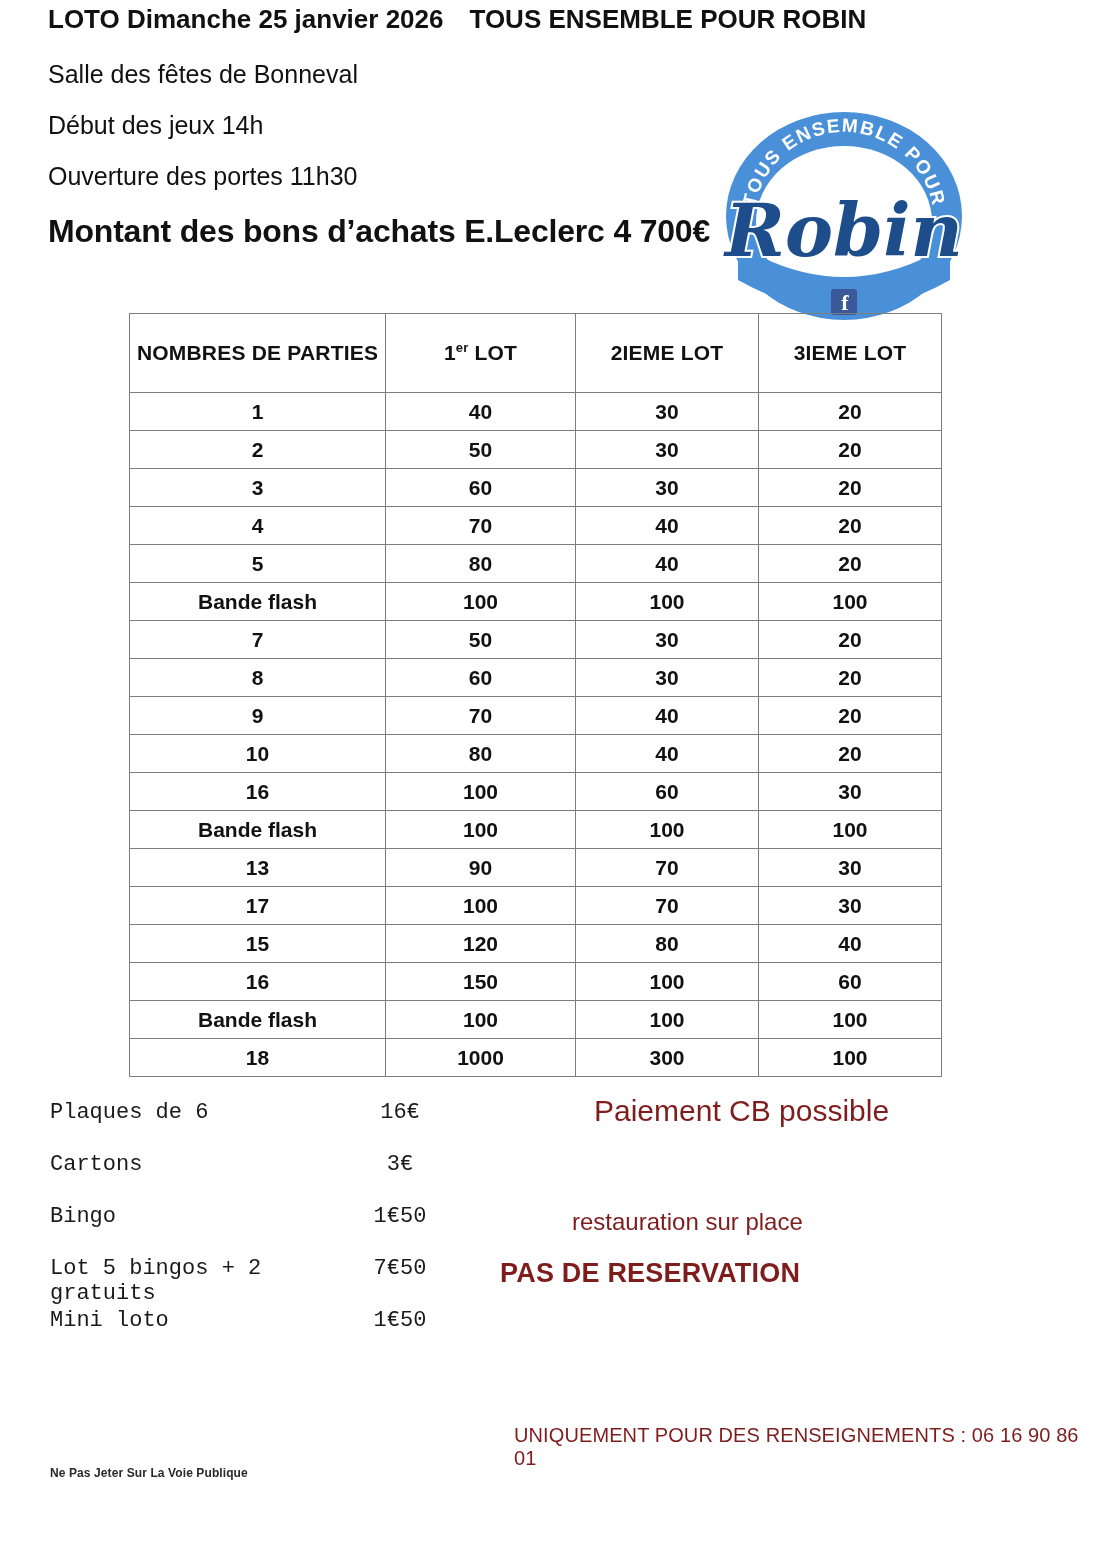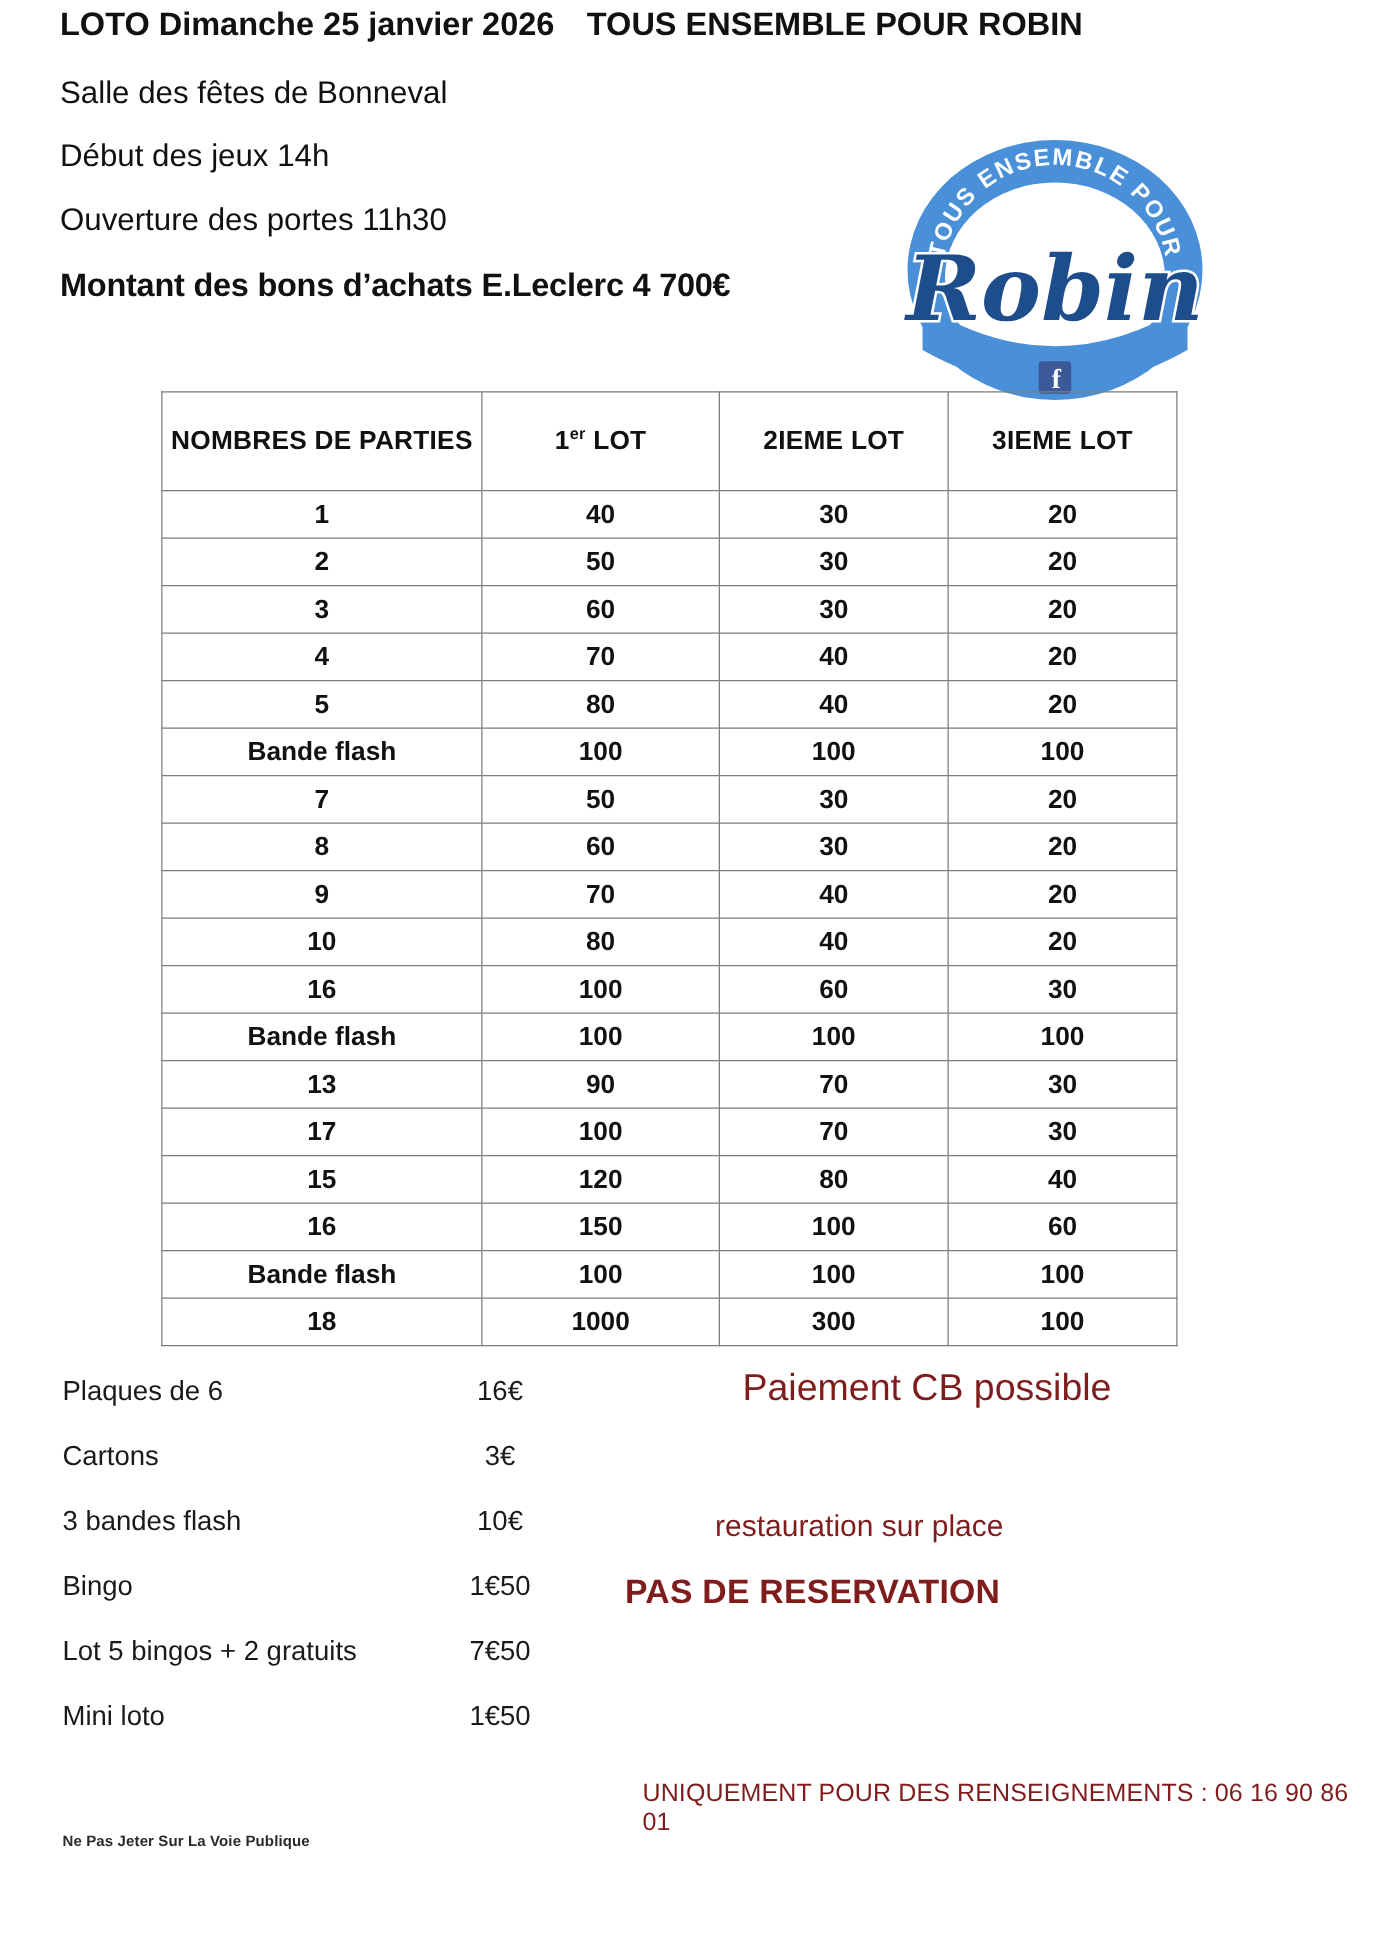--- a/index.html
+++ b/index.html
@@ -24,7 +24,7 @@
     width: 700px;
   }
   .hline {
-    font-size: 26px;
+    font-size: 32px;
     line-height: 1.0;
     margin-bottom: 26px;
     white-space: pre;

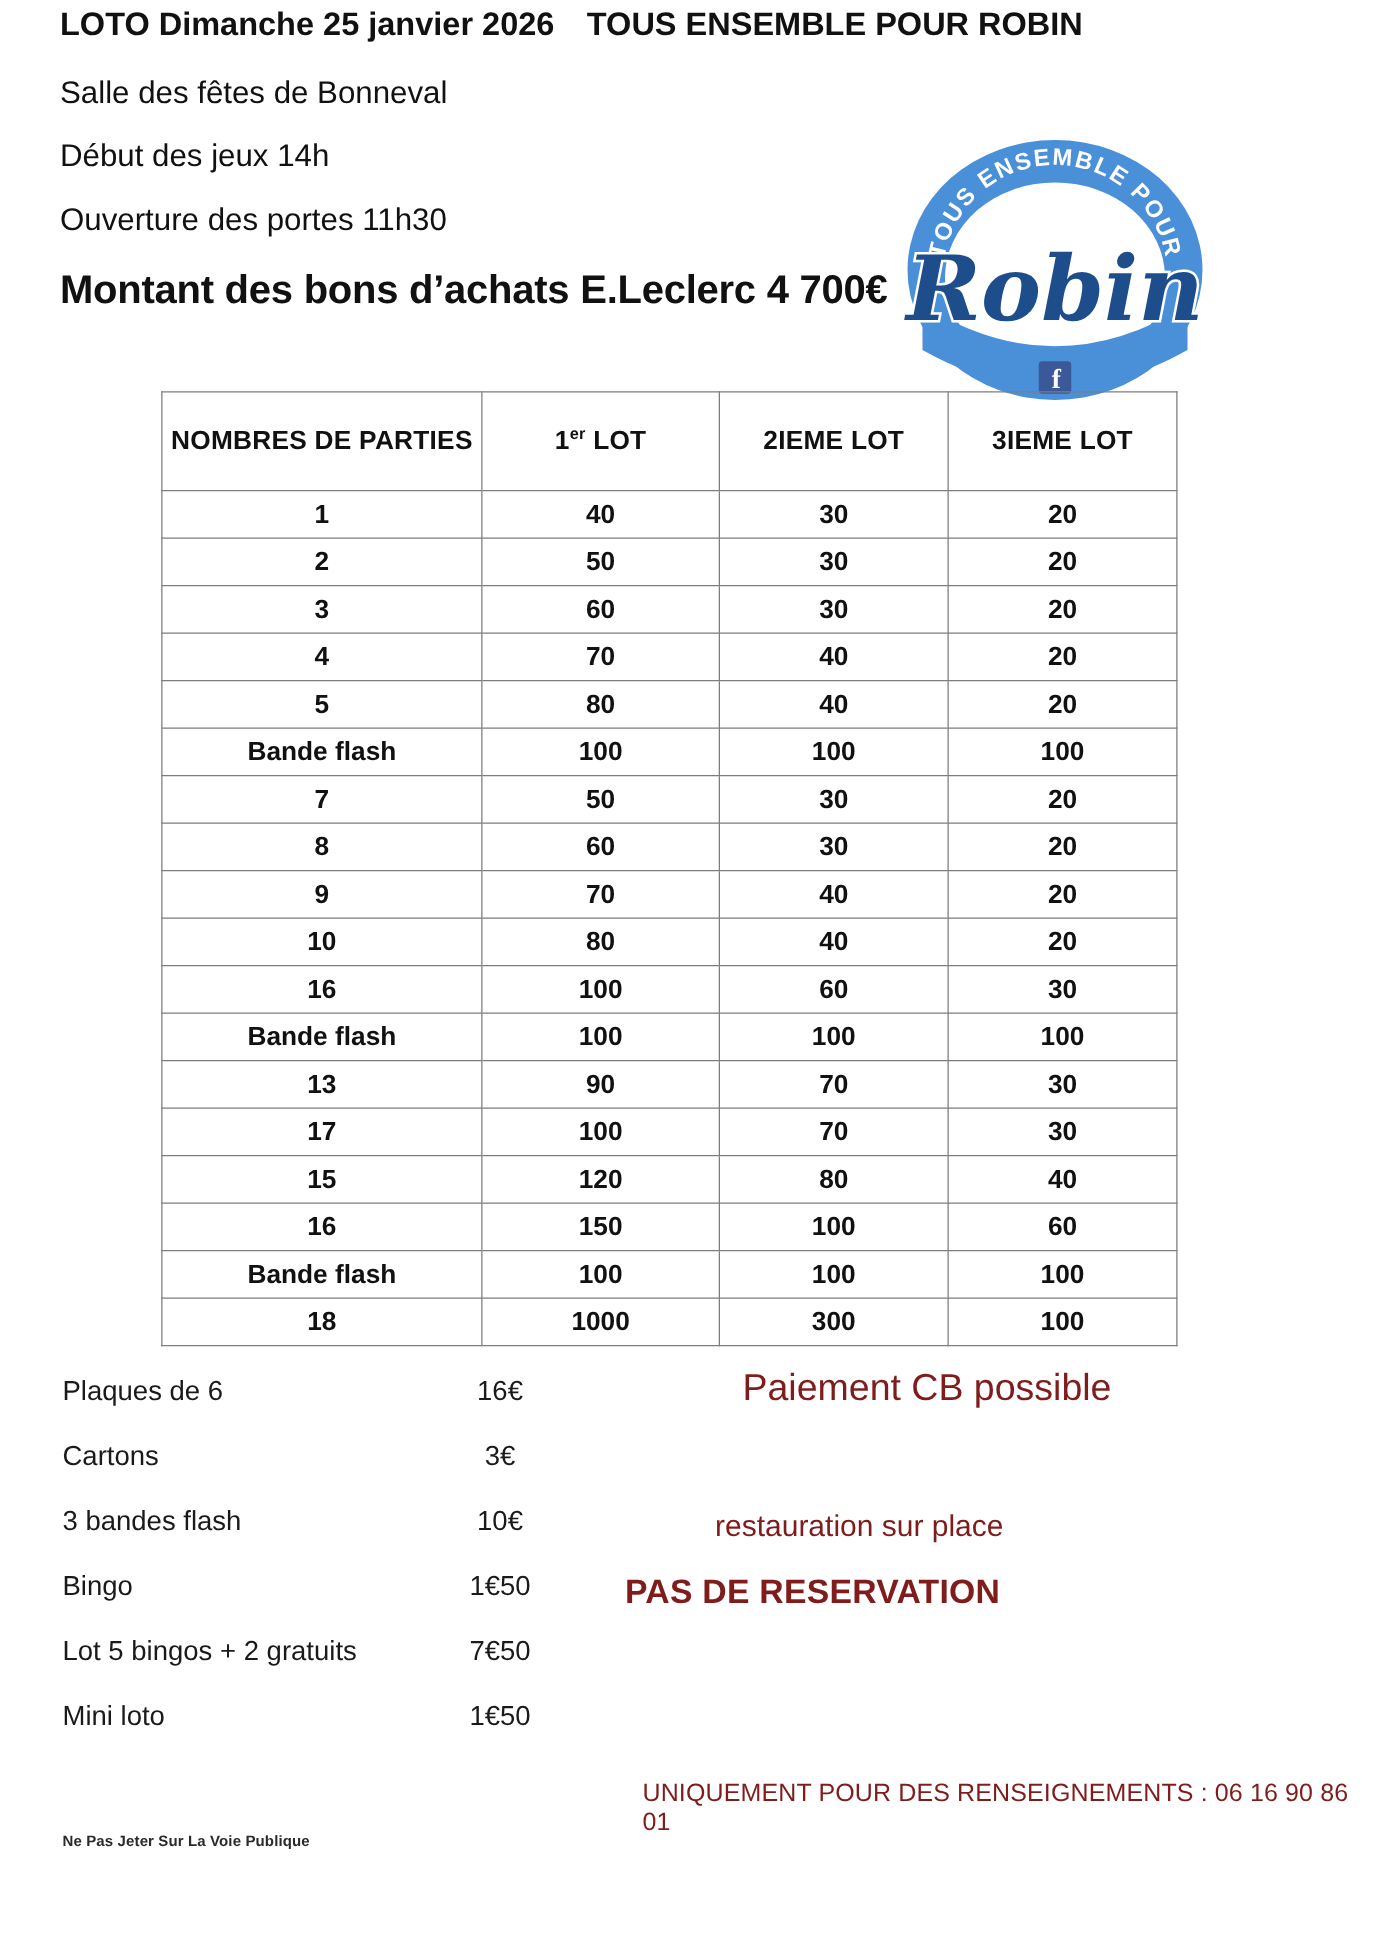--- a/index.html
+++ b/index.html
@@ -100,6 +100,7 @@
     height: 52px;
     font-size: 22px;
     color: #1a1a1a;
+    font-family: Liberation Mono, monospace;
   }
   .price-label { flex: 0 0 300px; }
   .price-value { flex: 0 0 100px; text-align: center; }

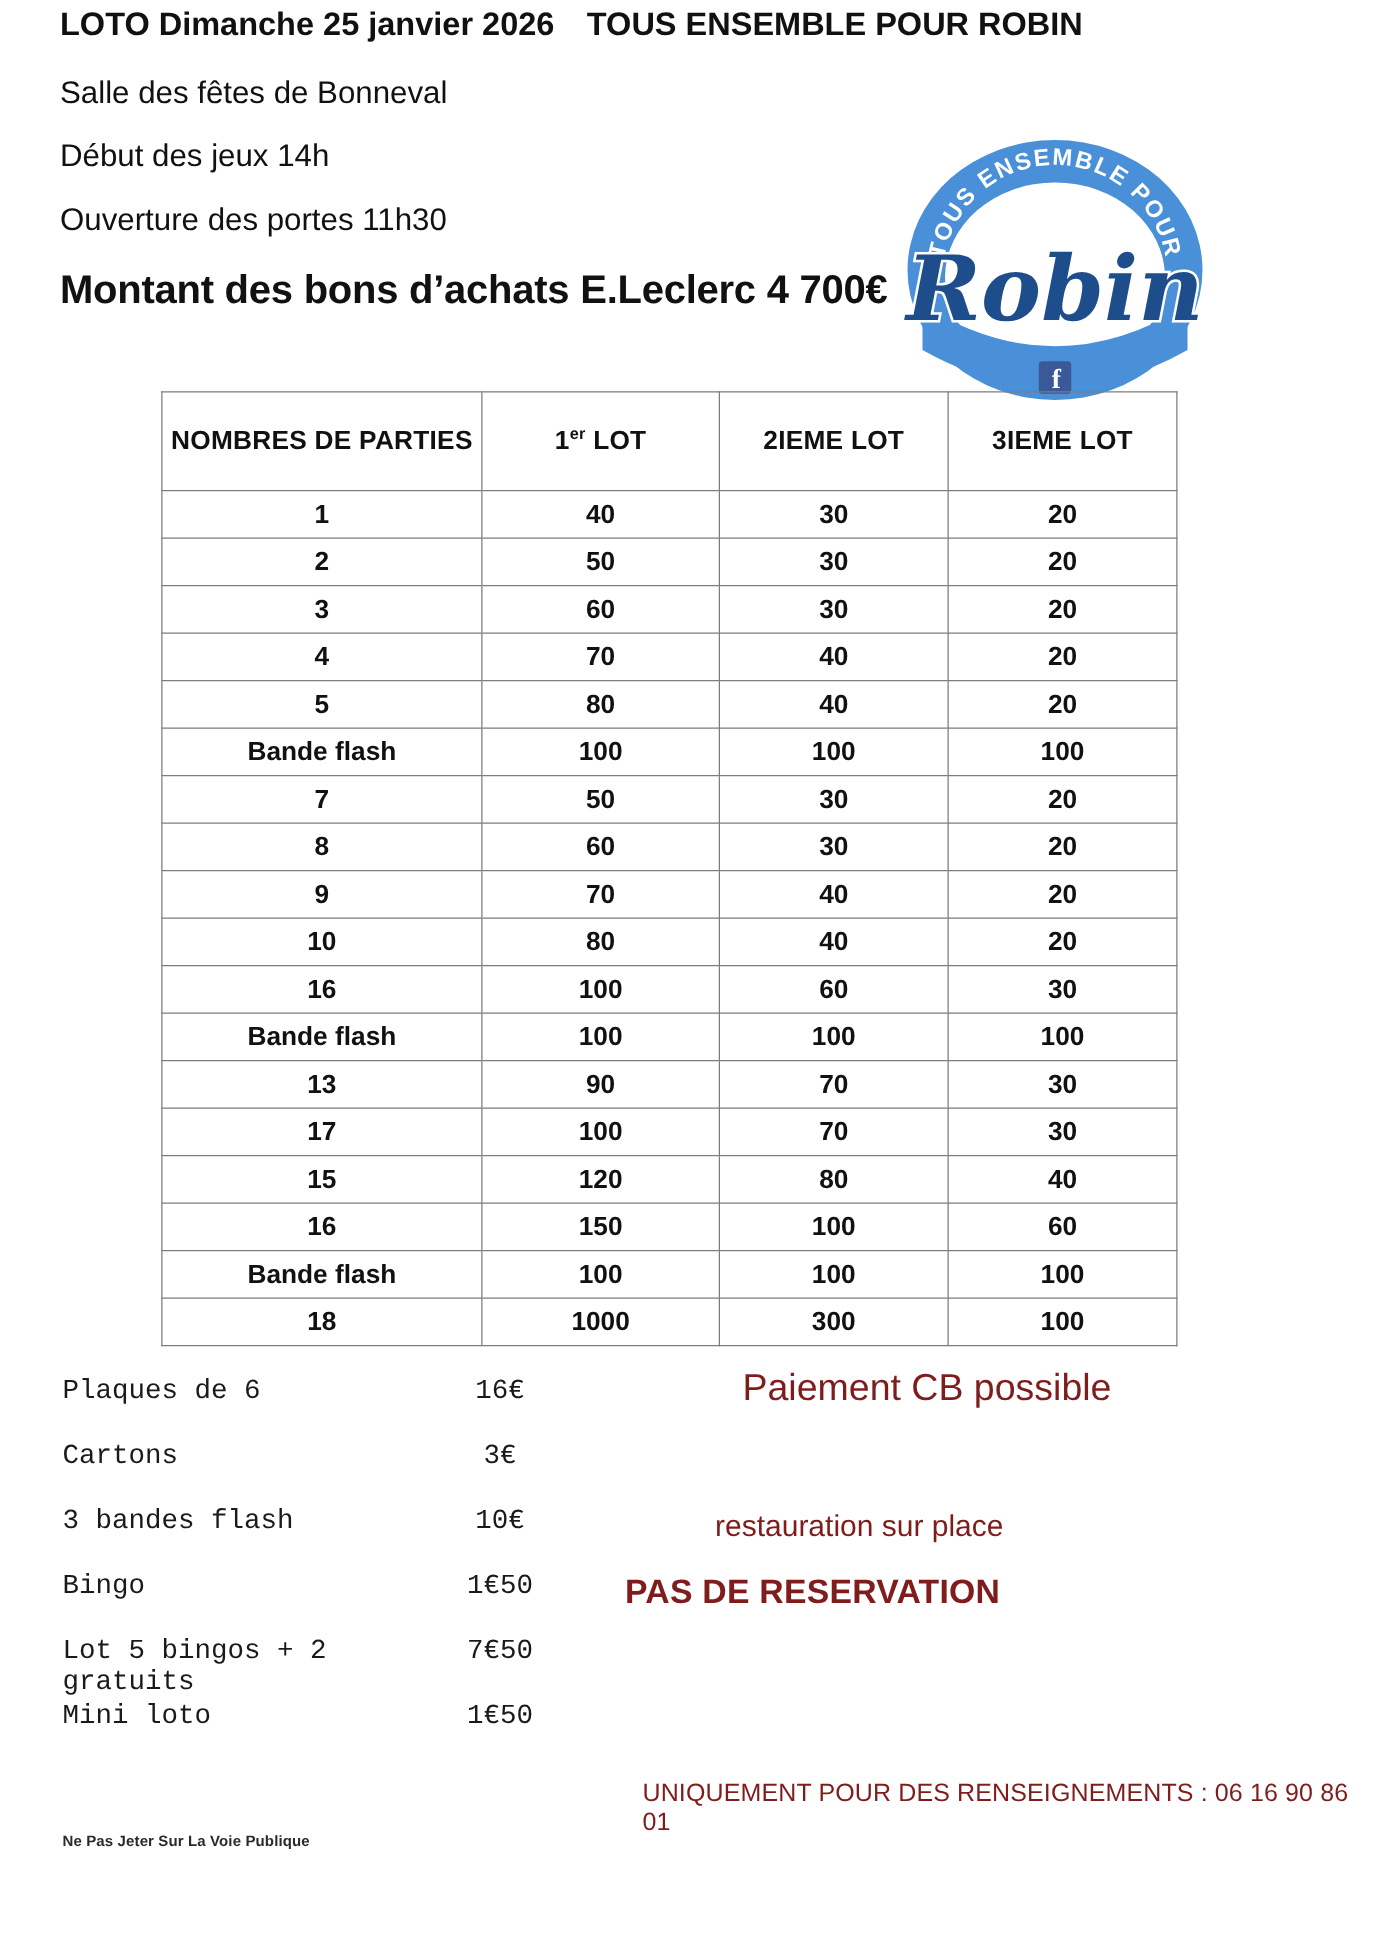--- a/index.html
+++ b/index.html
@@ -302,10 +302,6 @@
       <div class="price-value">3€</div>
     </div>
     <div class="price-row">
-      <div class="price-label">3 bandes flash</div>
-      <div class="price-value">10€</div>
-    </div>
-    <div class="price-row">
       <div class="price-label">Bingo</div>
       <div class="price-value">1€50</div>
     </div>

